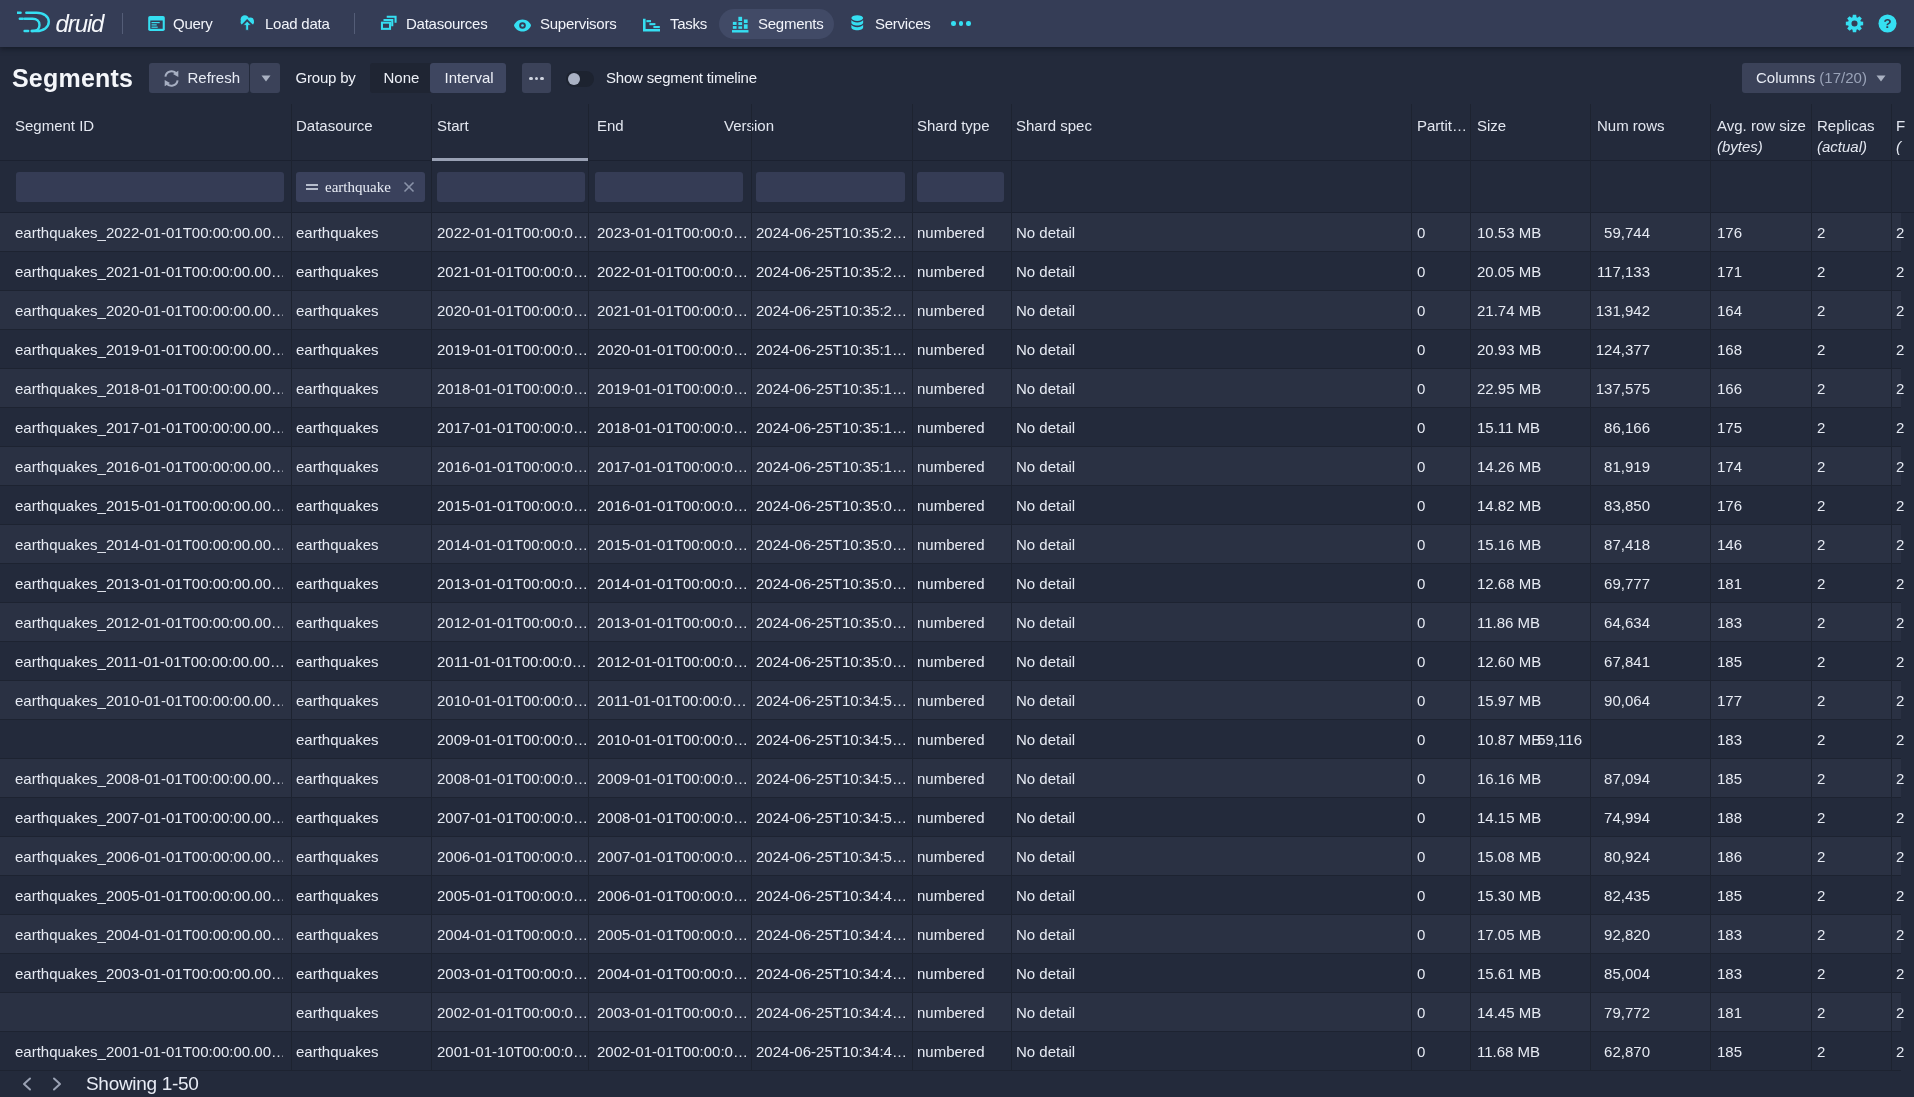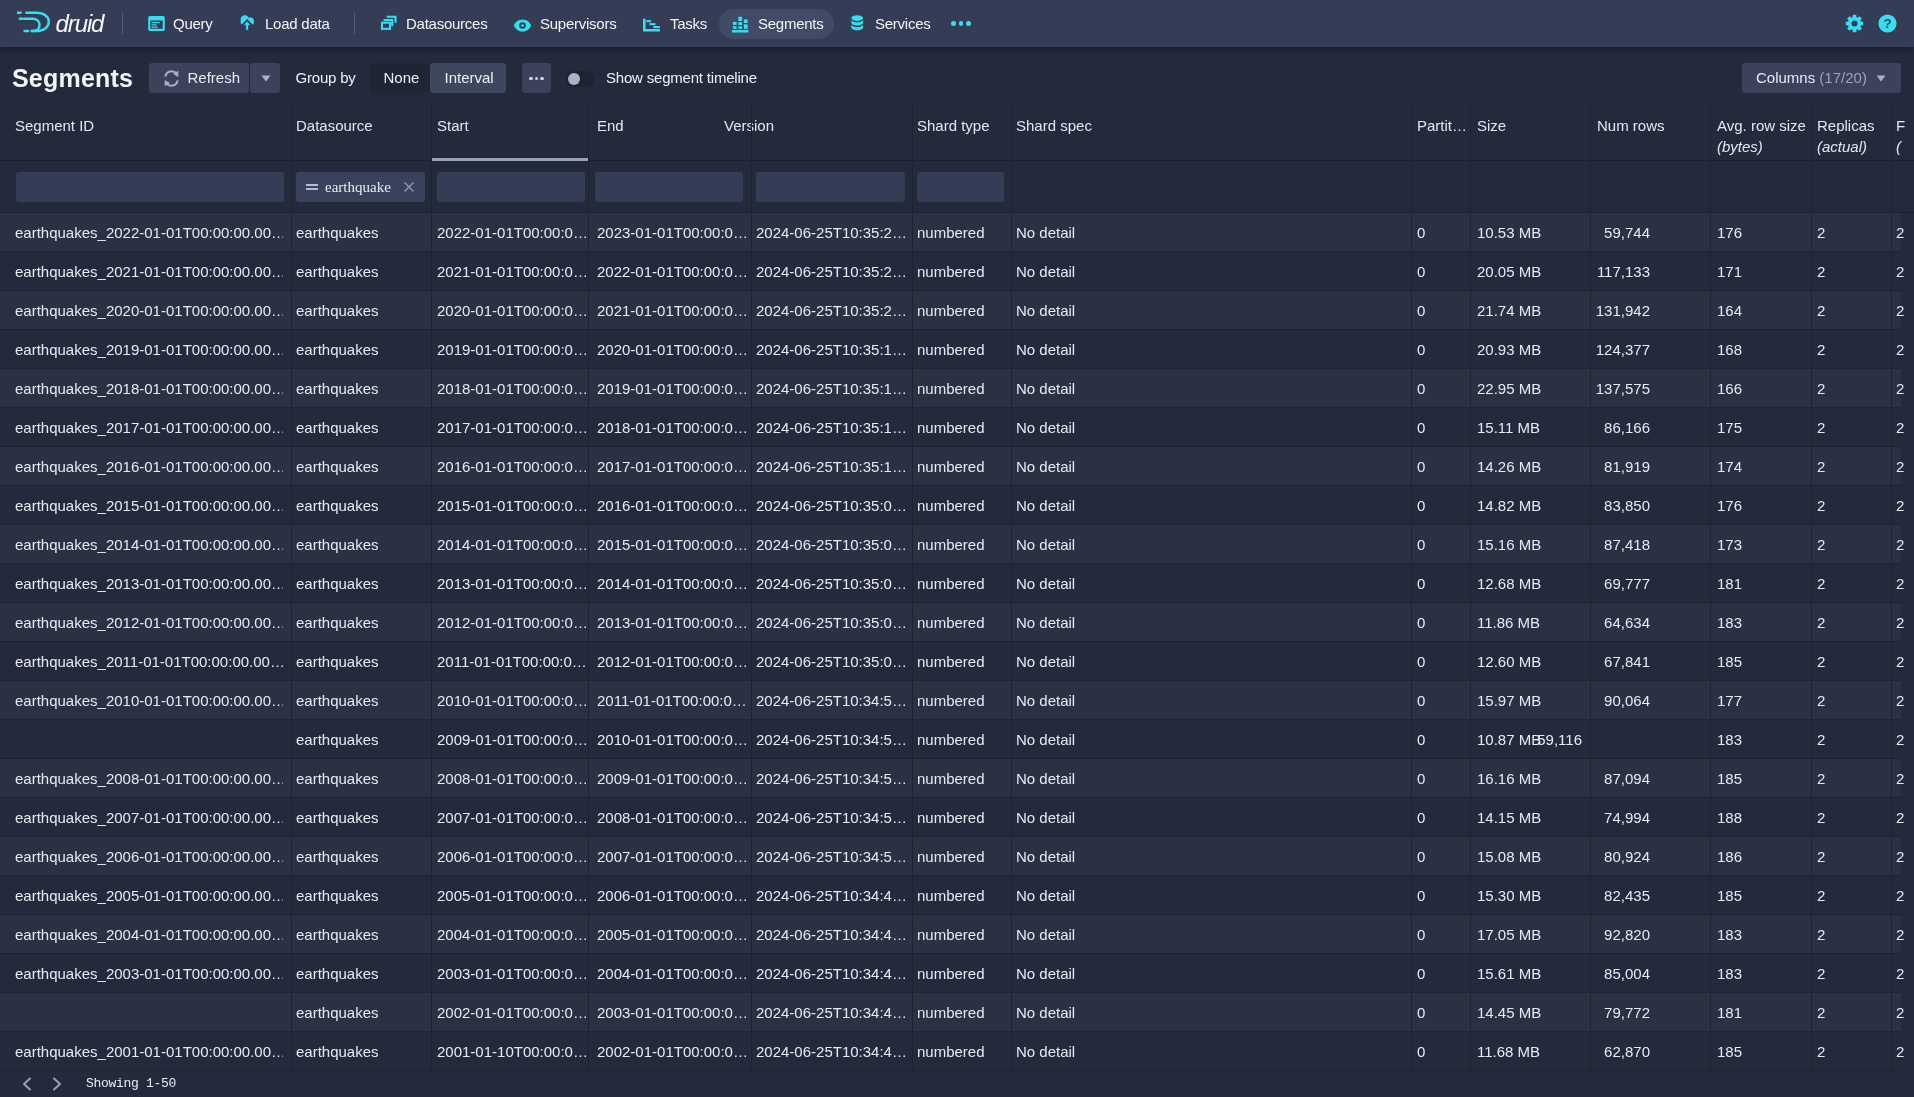--- a/index.html
+++ b/index.html
@@ -360,7 +360,7 @@
 <span class="c" style="left:1417px">0</span>
 <span class="c" style="left:1477px">15.16 MB</span>
 <span class="c num" style="left:1594px;width:56px">87,418</span>
-<span class="c" style="left:1717px">173</span>
+<span class="c" style="left:1717px">146</span>
 <span class="c" style="left:1817px">2</span>
 <span class="c" style="left:1896px">2</span>
 </div>

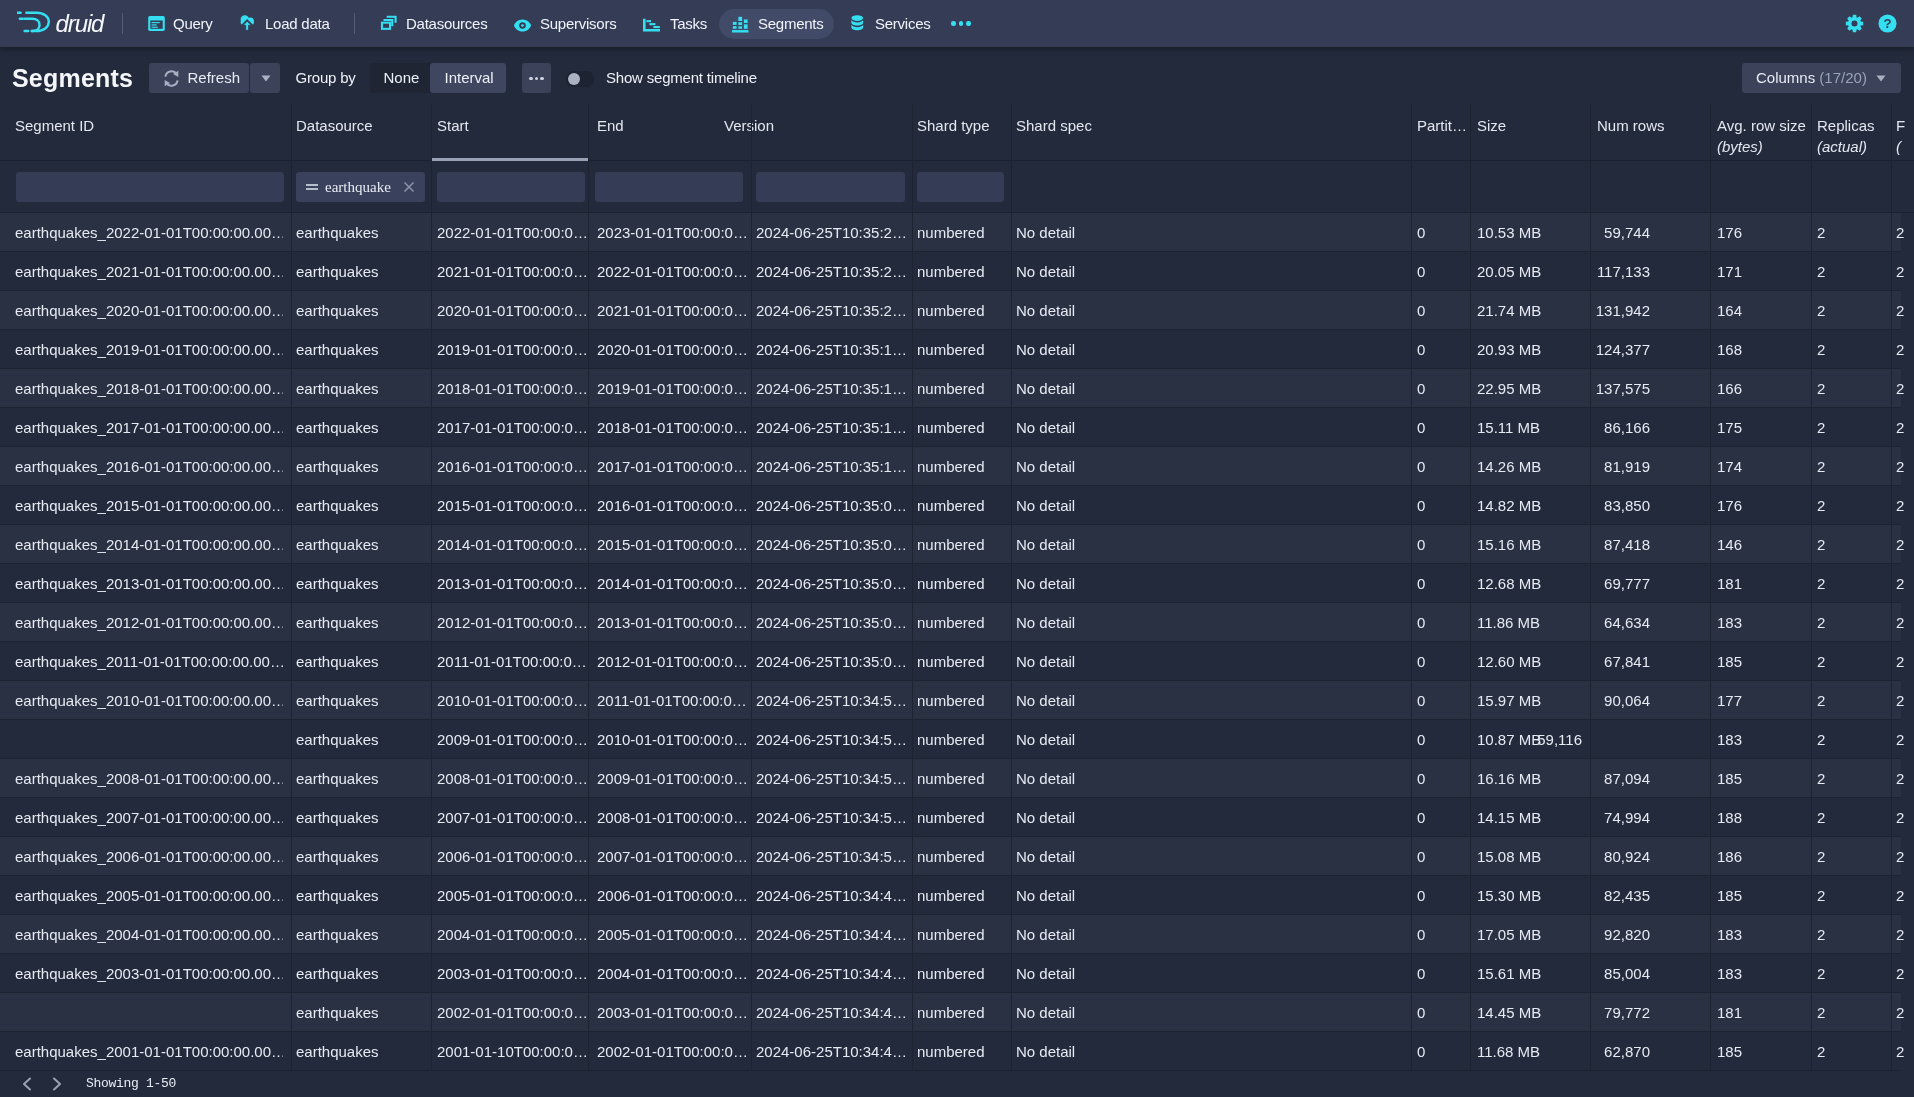--- a/index.html
+++ b/index.html
@@ -39,7 +39,7 @@
 .vsep { position:absolute; top:104px; width:1px; height:966.5px; background:#1d2330; }
 
 .pager { position:absolute; top:1070.6px; left:0; width:1914px; height:26.4px; }
-.pager .showing { position:absolute; left:86px; top:0; height:26.4px; line-height:26.4px; font-size:13px; color:#e8ecf5;font-family:Liberation Mono, monospace; }
+.pager .showing { position:absolute; left:86px; top:0; height:26.4px; line-height:26.4px; font-size:19px; color:#e8ecf5; }
 </style></head>
 <body>
 <div class="nav">

